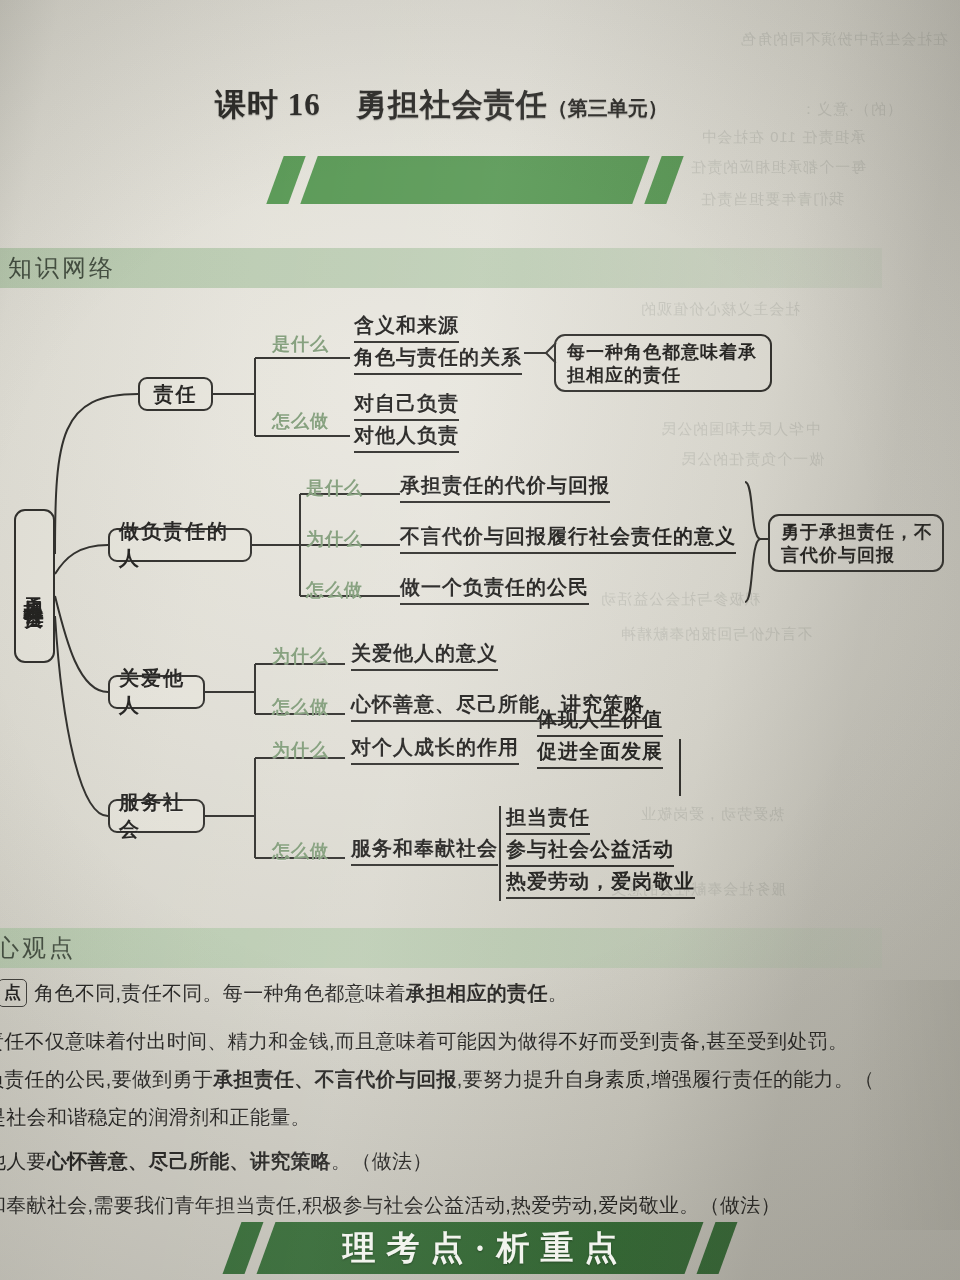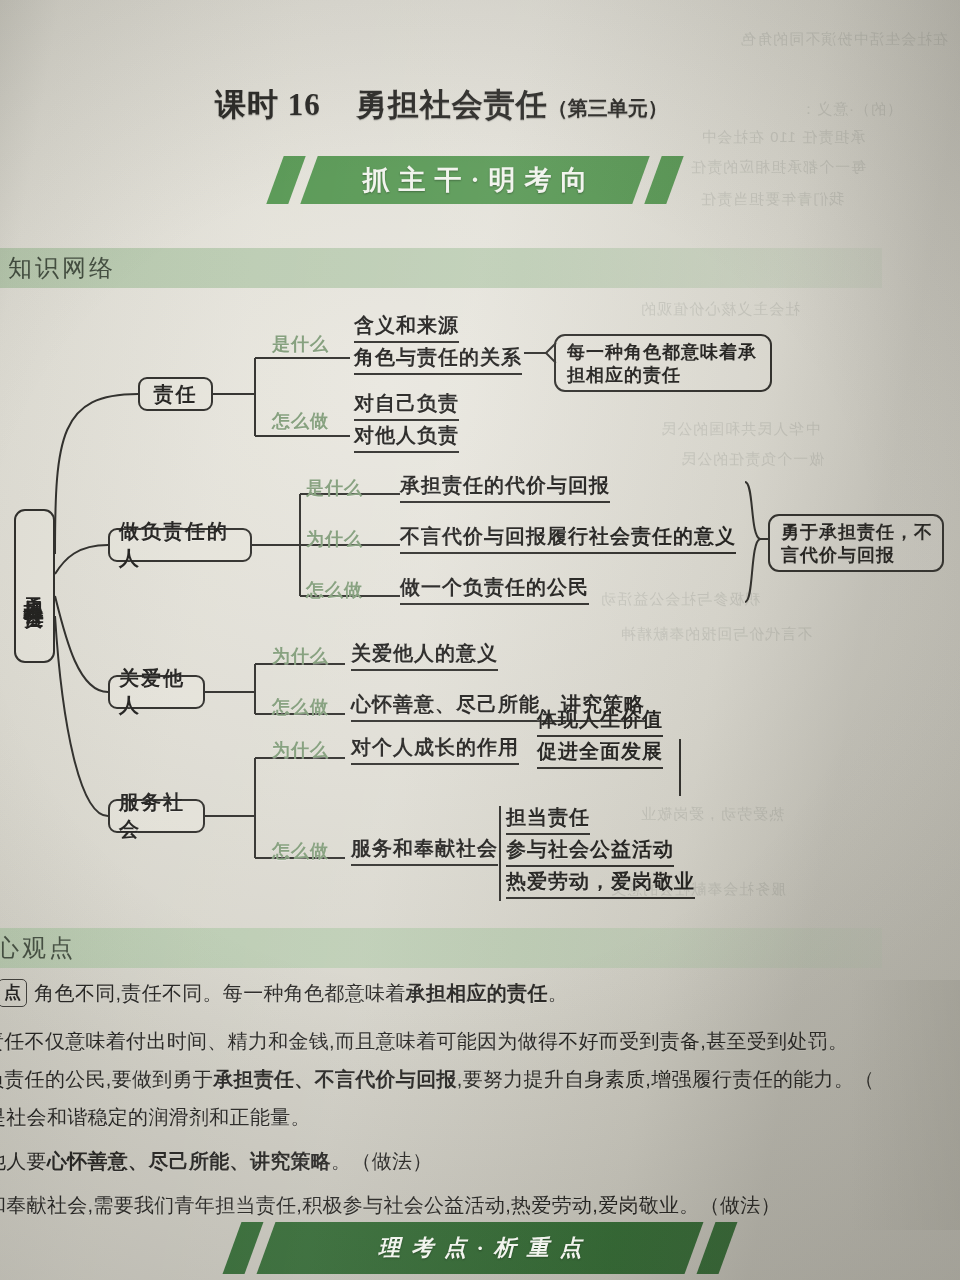--- a/index.html
+++ b/index.html
@@ -176,7 +176,6 @@
   <div class="slab lcap"></div>
   <div class="slab main"></div>
   <div class="slab rcap"></div>
-  <div class="txt">抓主干·明考向</div>
 </div>
 
 <div class="sechead" id="sec-network">

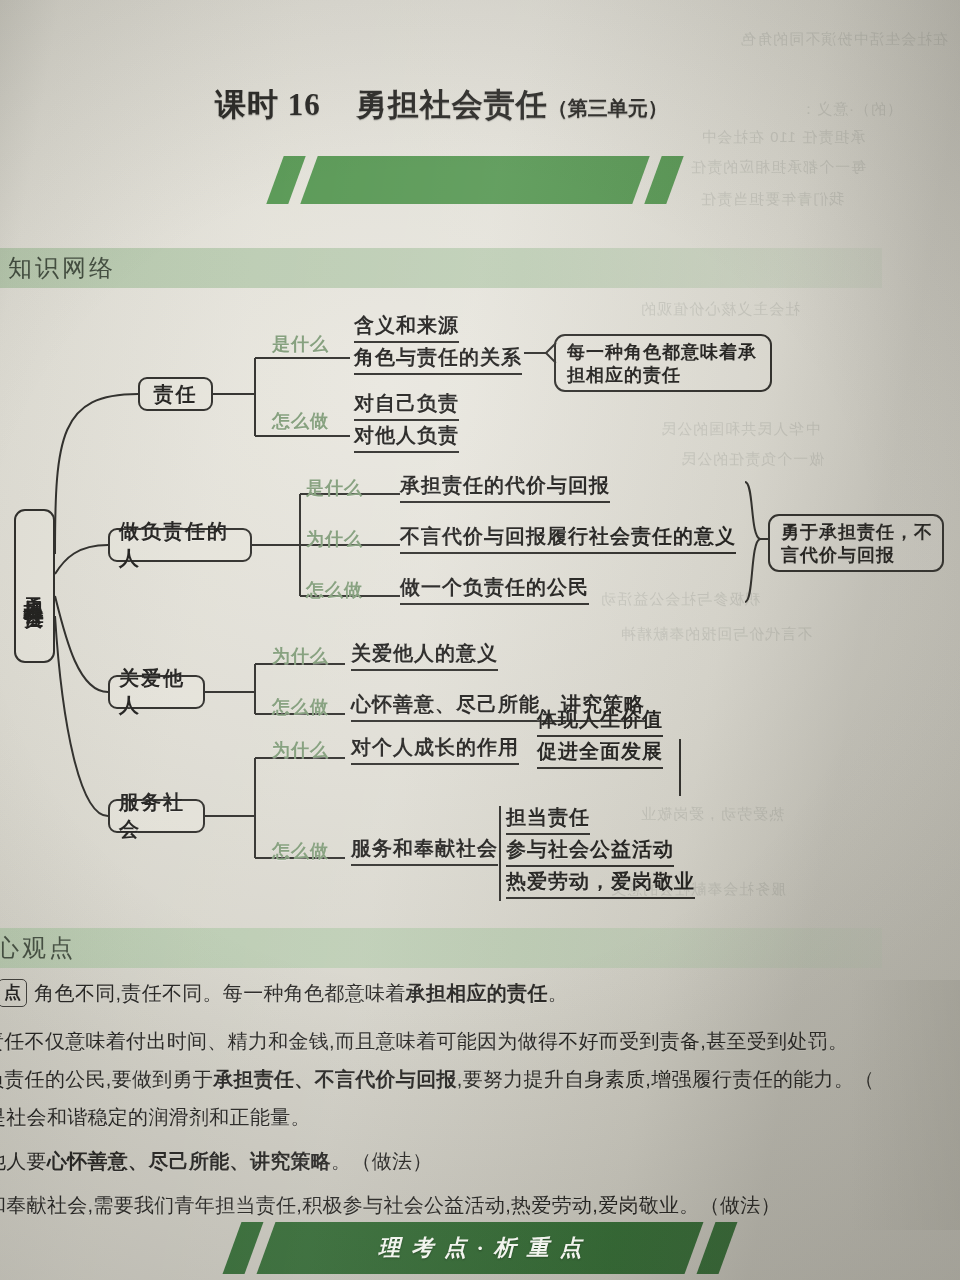--- a/index.html
+++ b/index.html
@@ -69,7 +69,7 @@
   #banner-top .main,#banner-top .lcap,#banner-top .rcap{background:#53954f;}
   #banner-bottom{left:232px;top:1222px;width:496px;height:52px;}
   #banner-bottom .main,#banner-bottom .lcap,#banner-bottom .rcap{background:#2e6b30;}
-  #banner-bottom .txt{font-size:22px;letter-spacing:11px;text-indent:11px;font-style:italic;}
+  #banner-bottom .txt{font-size:33px;letter-spacing:11px;text-indent:11px;}
 
   
   .sechead{

